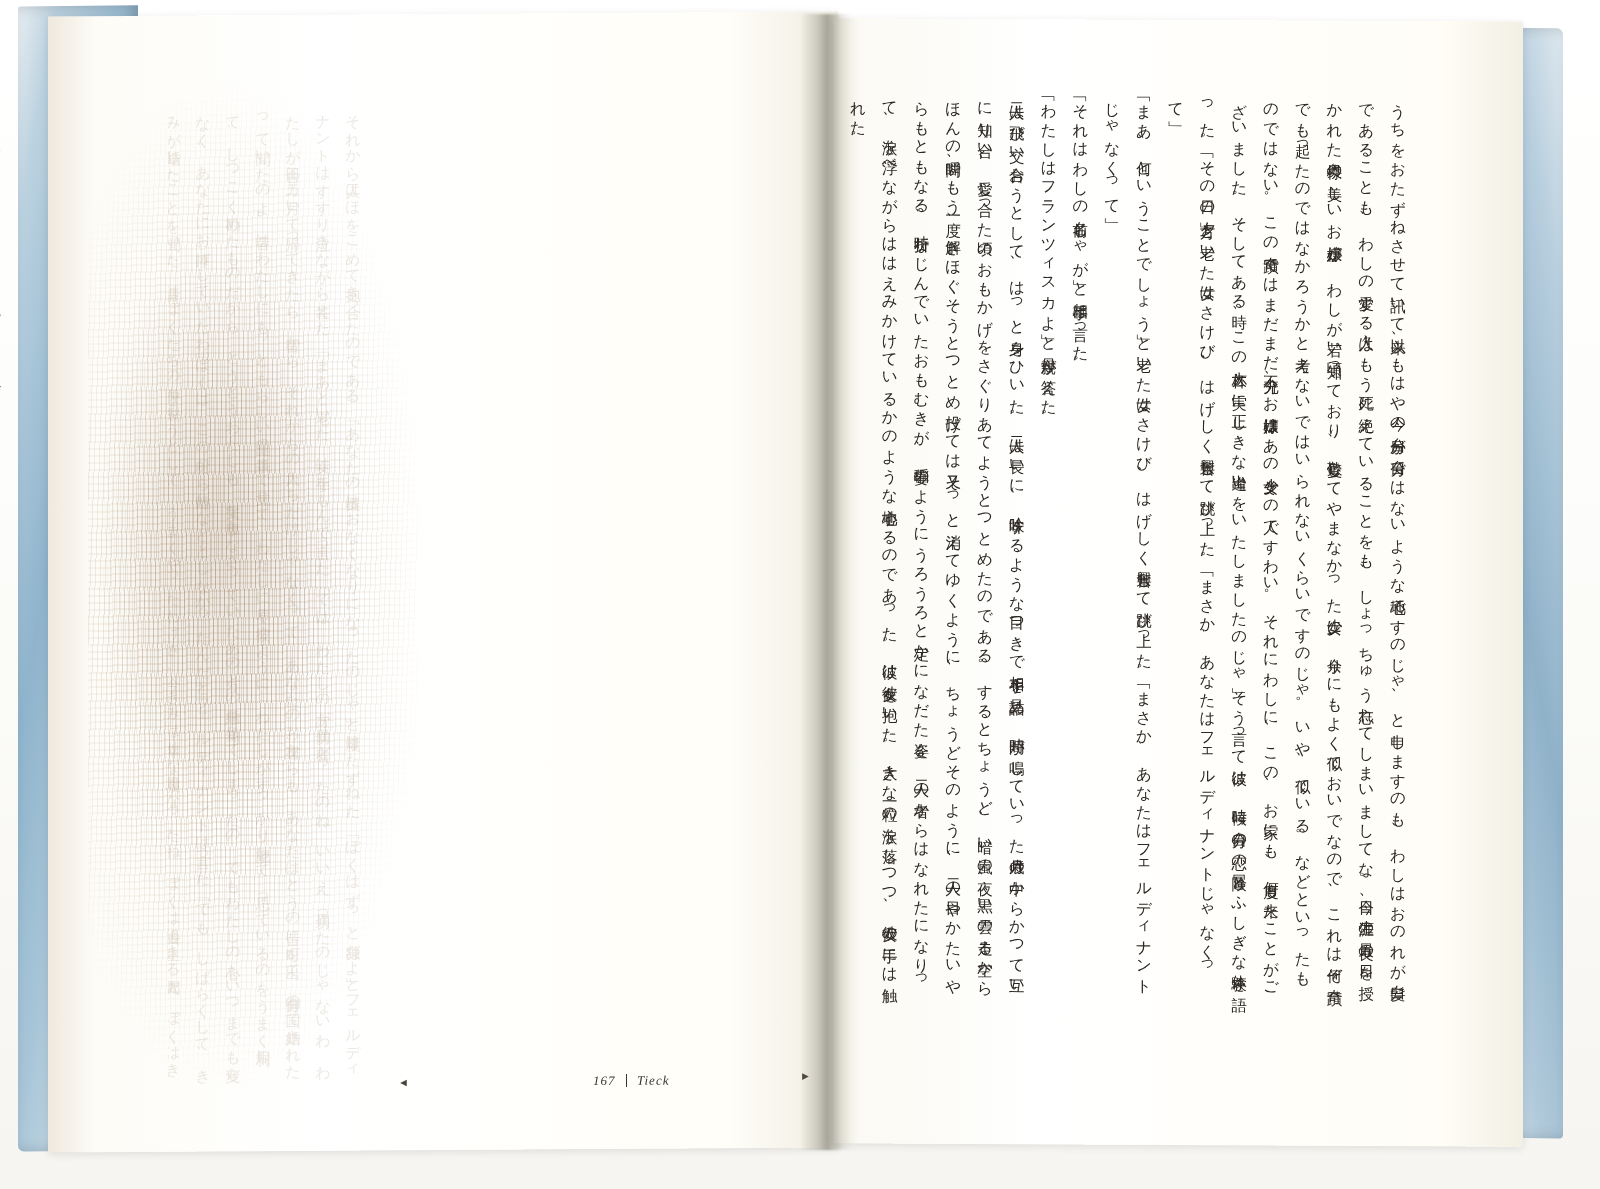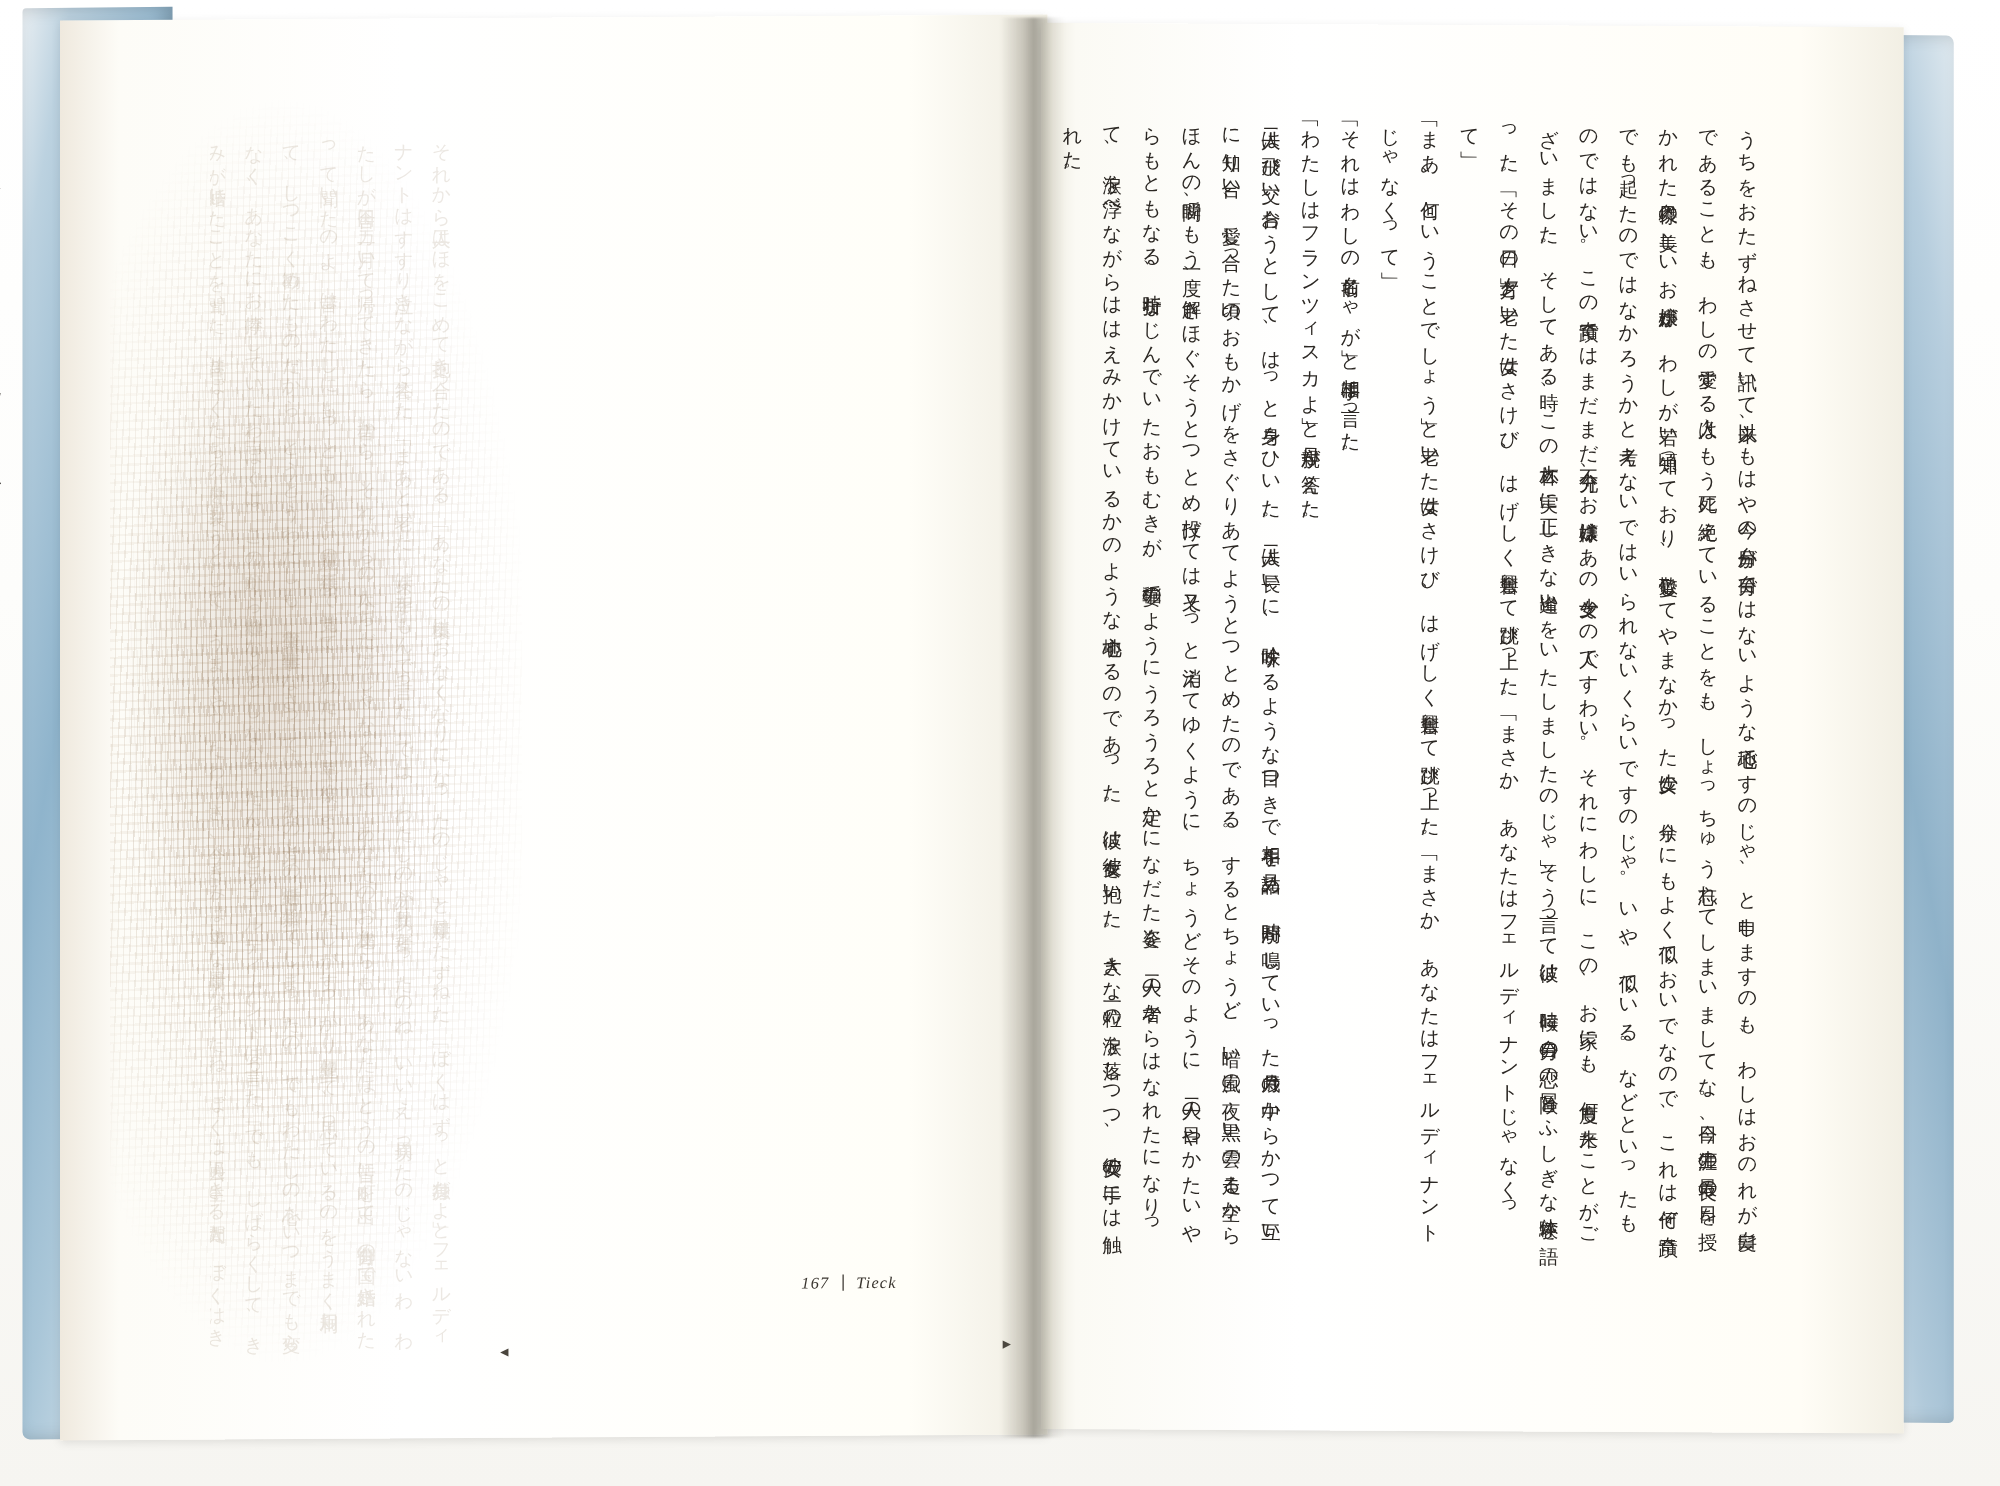--- a/index.html
+++ b/index.html
@@ -206,7 +206,7 @@
     margin: 0 6px;
     vertical-align: -2px;
   }
-  .footer-left  { left: 545px;  top: 1006px; margin-left: 48px; }
+  .footer-left  { left: 545px;  top: 1060px; }
 
   .corner-mark {
     position: absolute;

